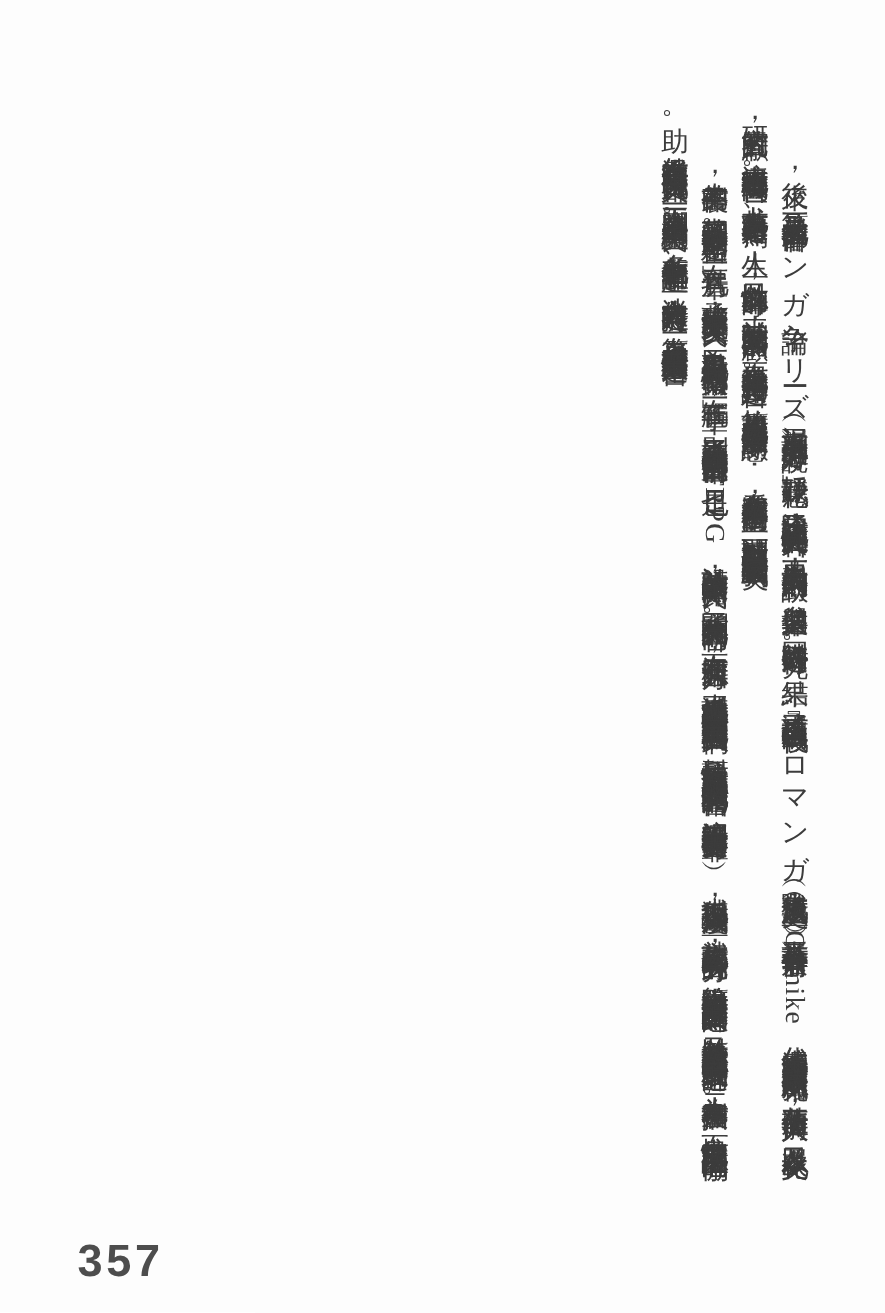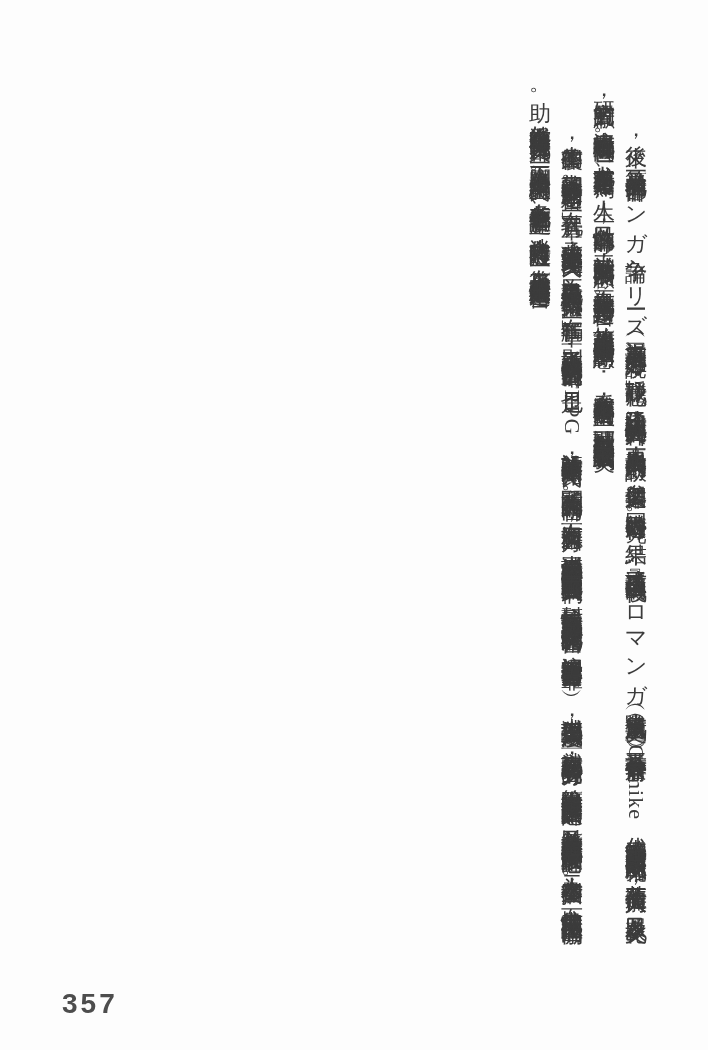--- a/index.html
+++ b/index.html
@@ -44,7 +44,7 @@
     top: 988px;
     font-family: "Liberation Sans", "DejaVu Sans", sans-serif;
     font-weight: 700;
-    font-size: 28px;
+    font-size: 36px;
     letter-spacing: 3px;
     color: #4d4d4d;
   }

